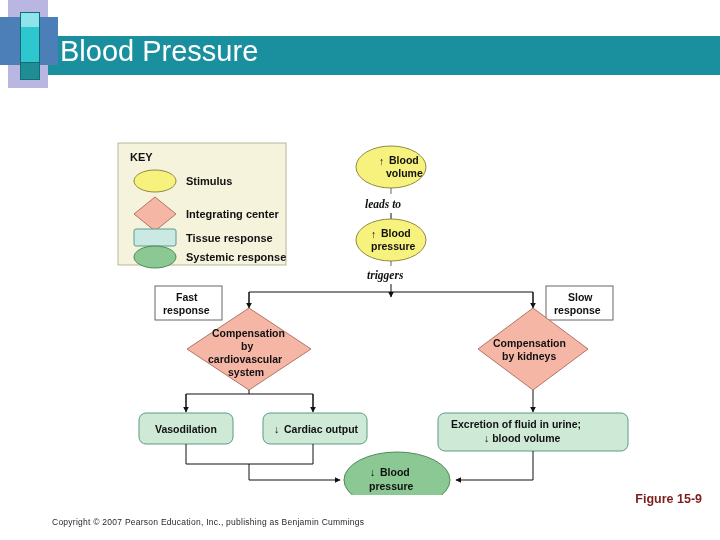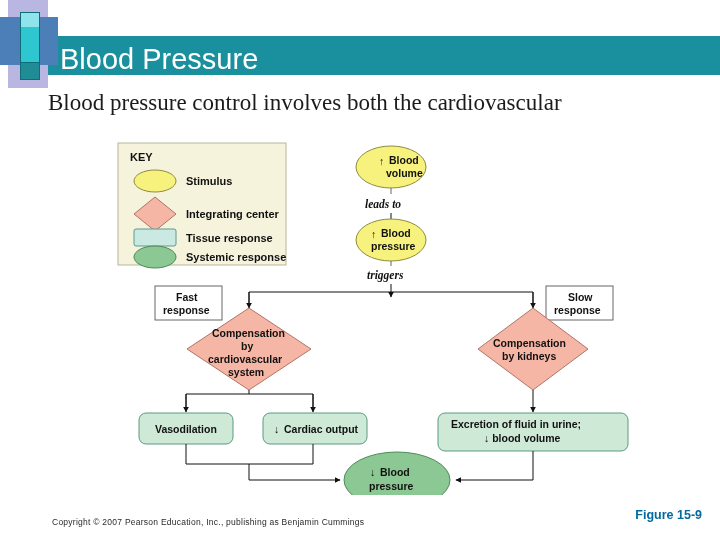--- a/index.html
+++ b/index.html
@@ -68,7 +68,6 @@
     left: 48px; top: 36px;
     width: 672px; height: 45px;
     overflow: hidden;
-    margin-top: 8px;
   }
   #title-text {
     position: absolute;

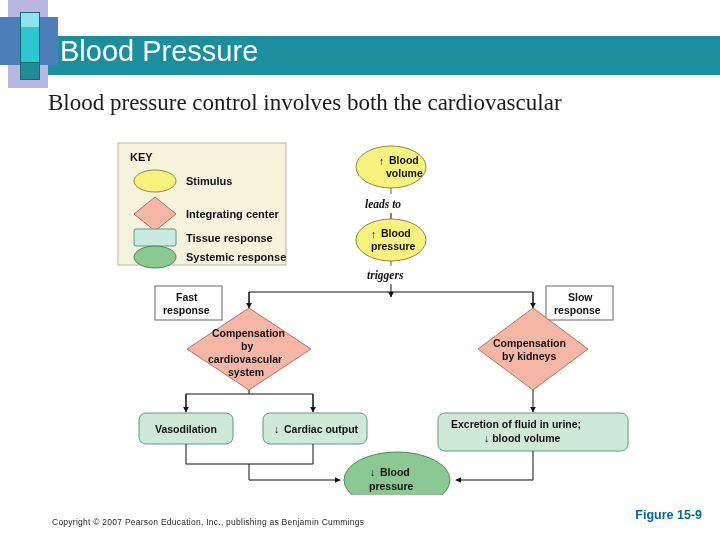--- a/index.html
+++ b/index.html
@@ -157,7 +157,6 @@
 </div>
 
 <div id="body-text">
-  <span>Blood pressure control involves both the cardiovascular</span>
 </div>
 
 <div id="figure">

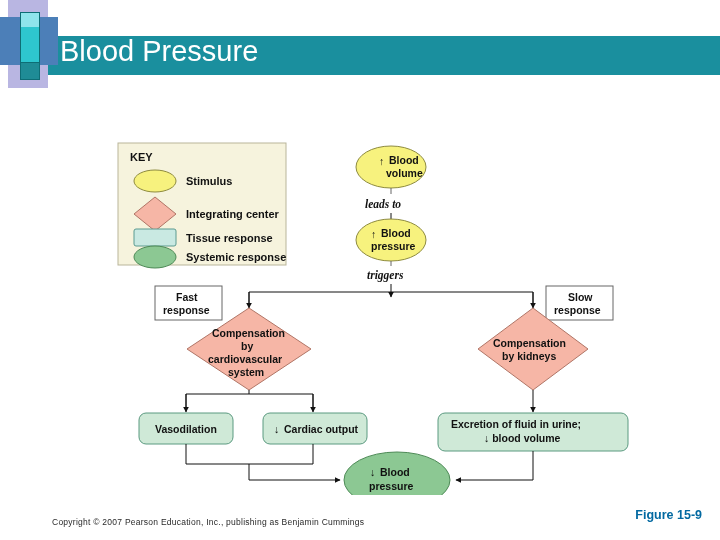--- a/index.html
+++ b/index.html
@@ -112,11 +112,11 @@
   }
   #figure-number {
     position: absolute;
-    right: 18px; top: 508px;
+    right: 18px; top: 492px;
     font-family: "Liberation Sans", sans-serif;
     font-size: 12.5px;
     font-weight: bold;
-    color: #0369a1;
+    color: #7f1d1d;
   }
 
   

